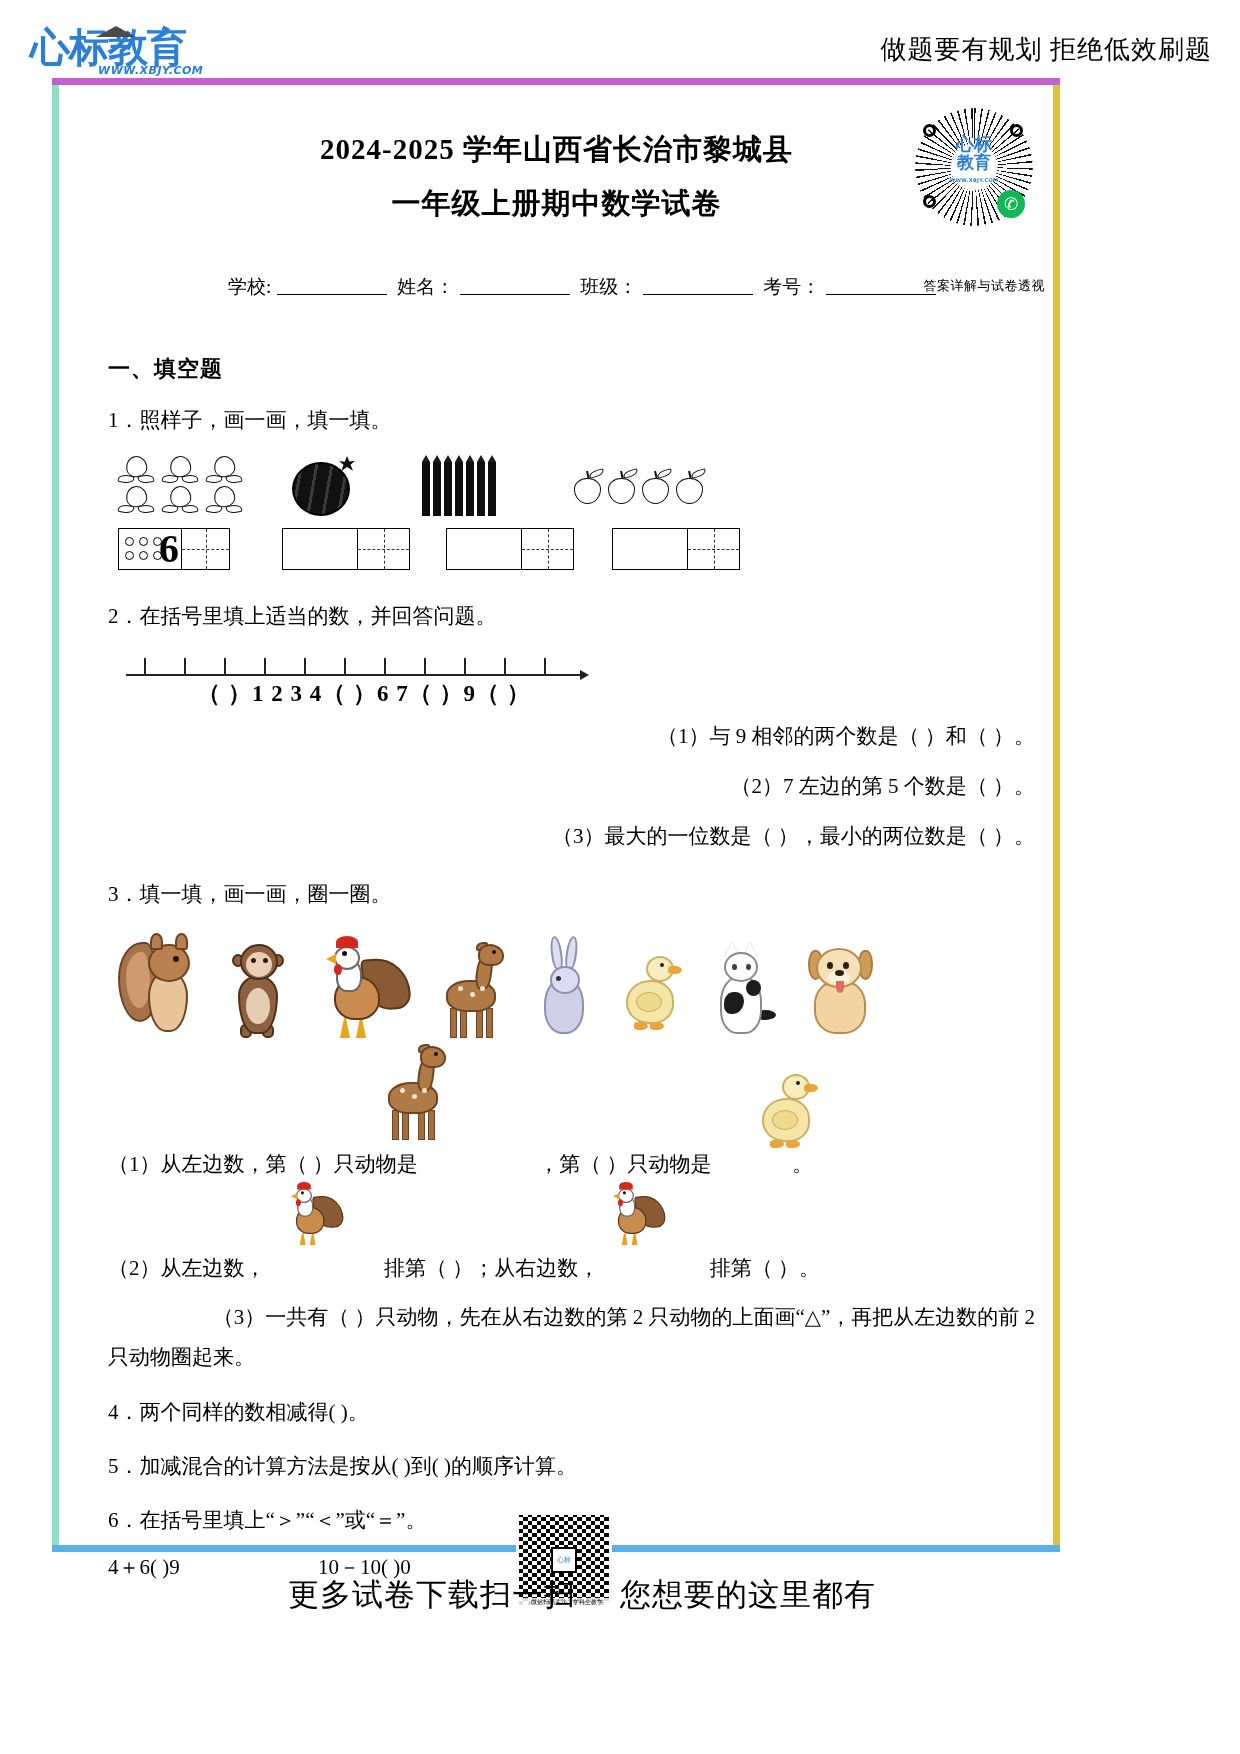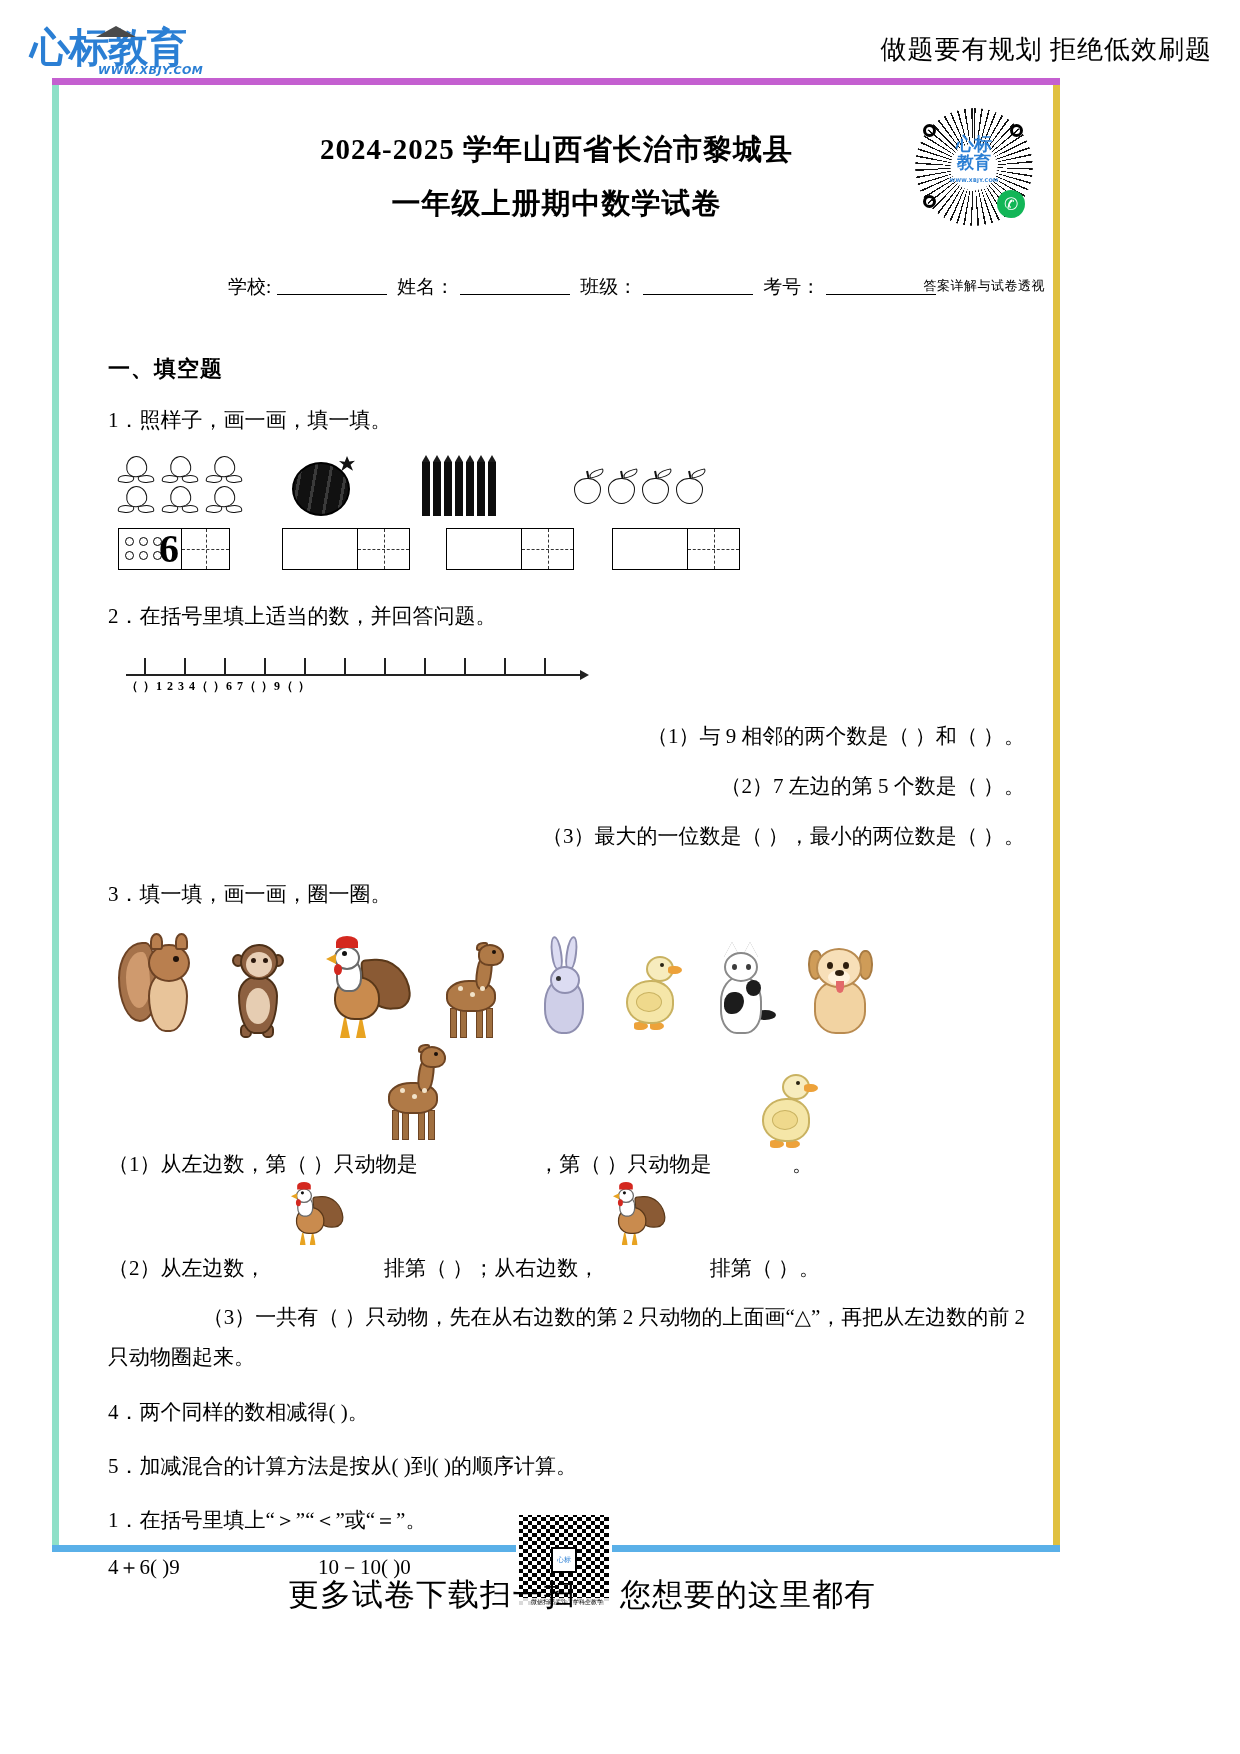--- a/index.html
+++ b/index.html
@@ -191,7 +191,7 @@
   .content {
     margin-top: 54px;
     padding-left: 48px;
-    padding-right: 28px;
+    padding-right: 18px;
   }
   .sec-head {
     font-size: 22px;

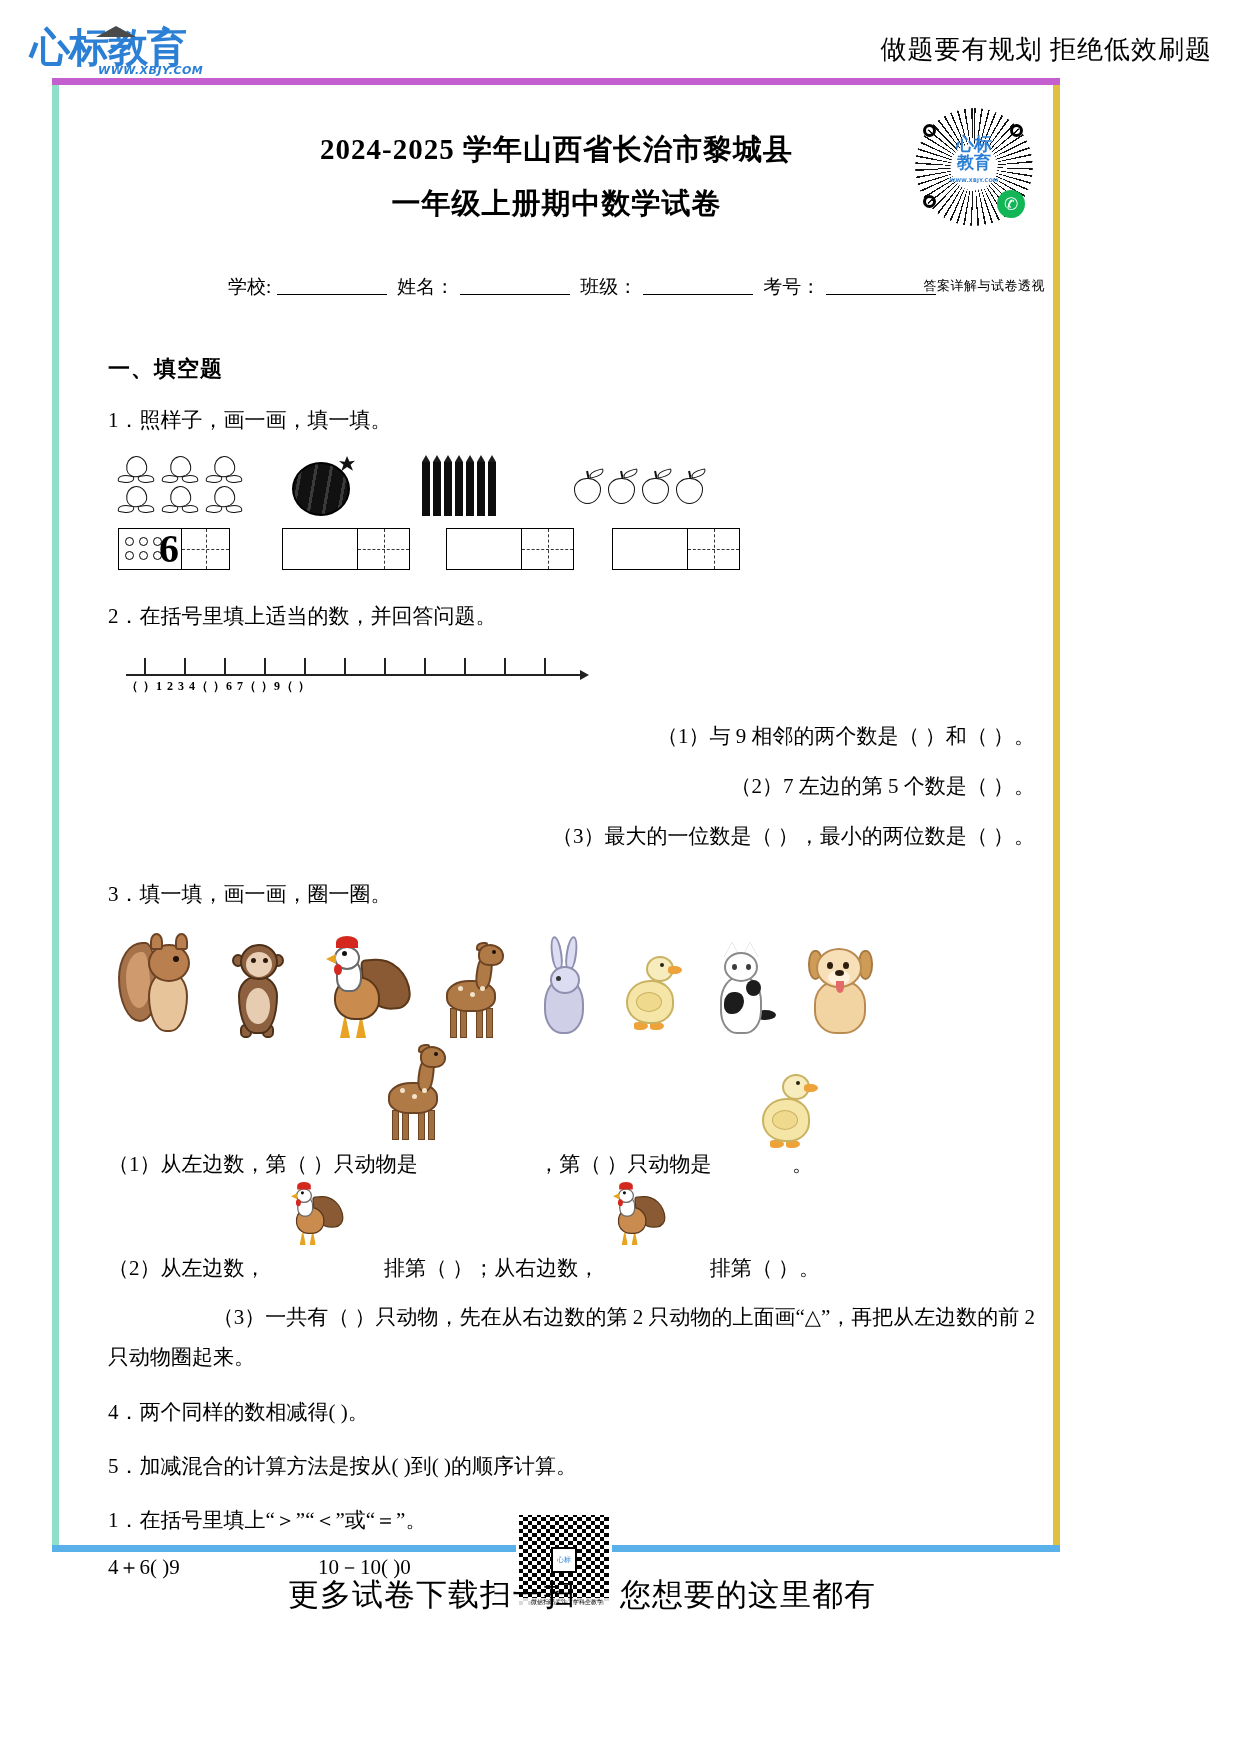--- a/index.html
+++ b/index.html
@@ -403,13 +403,14 @@
   }
   .nl-labels {
     position: absolute;
-    left: 0; top: 30px;
+    left: 8px; top: 30px;
     width: 460px;
-    font-size: 12px;
+    font-size: 23px;
     font-weight: bold;
     font-family: "Liberation Serif", serif;
     letter-spacing: 1px;
     white-space: nowrap;
+    text-align: center;
   }
 
   

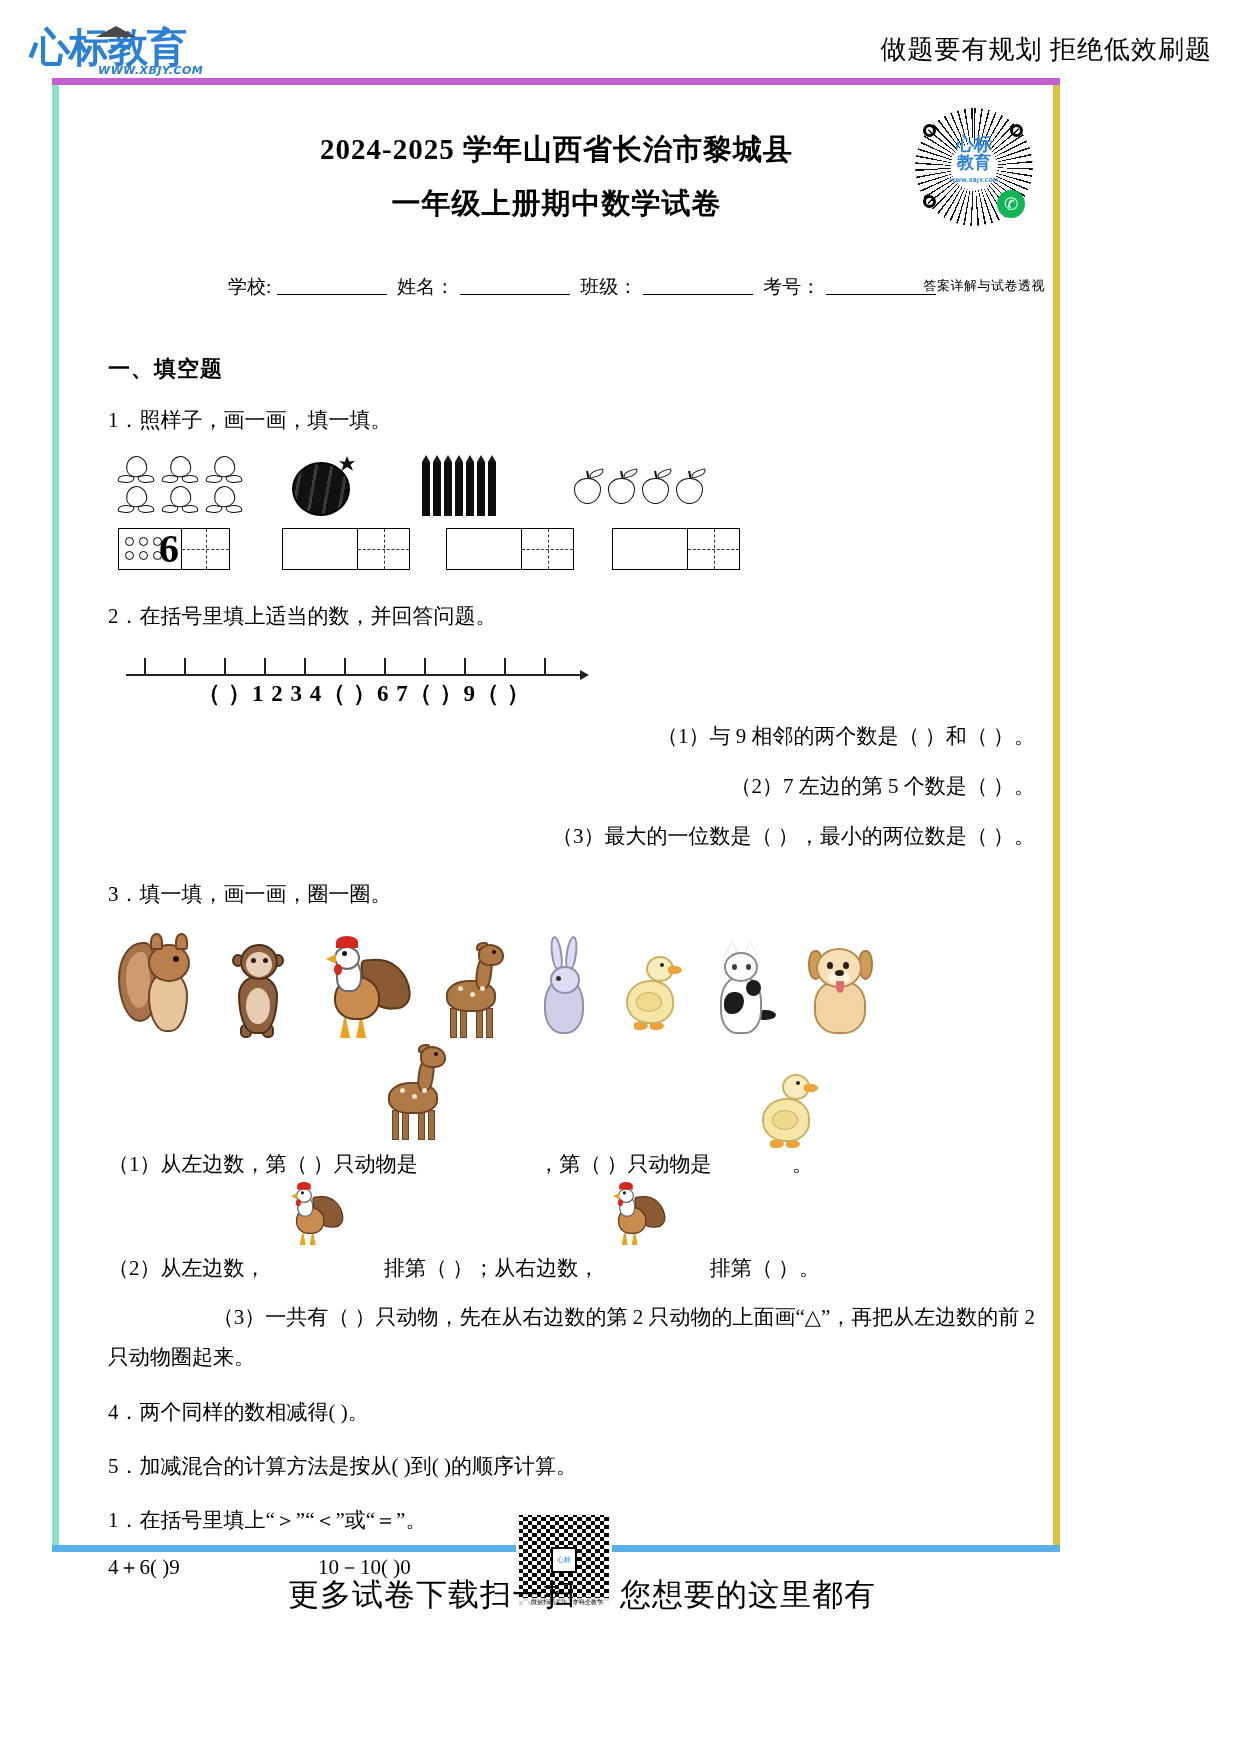--- a/index.html
+++ b/index.html
@@ -962,7 +962,7 @@
 
     <div class="q" style="margin-top:16px">4．两个同样的数相减得(          )。</div>
     <div class="q">5．加减混合的计算方法是按从(          )到(          )的顺序计算。</div>
-    <div class="q">1．在括号里填上“＞”“＜”或“＝”。</div>
+    <div class="q">6．在括号里填上“＞”“＜”或“＝”。</div>
 
     <div class="cmp-row">
       <div class="cmp-item">4＋6(          )9</div>

